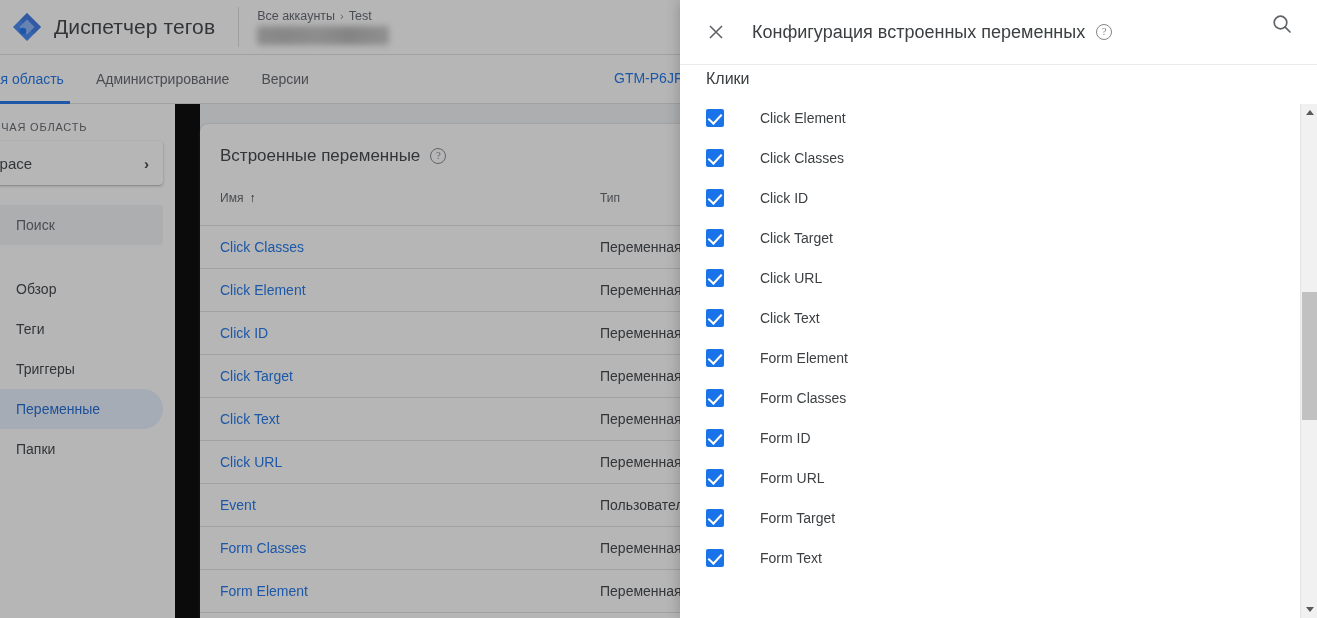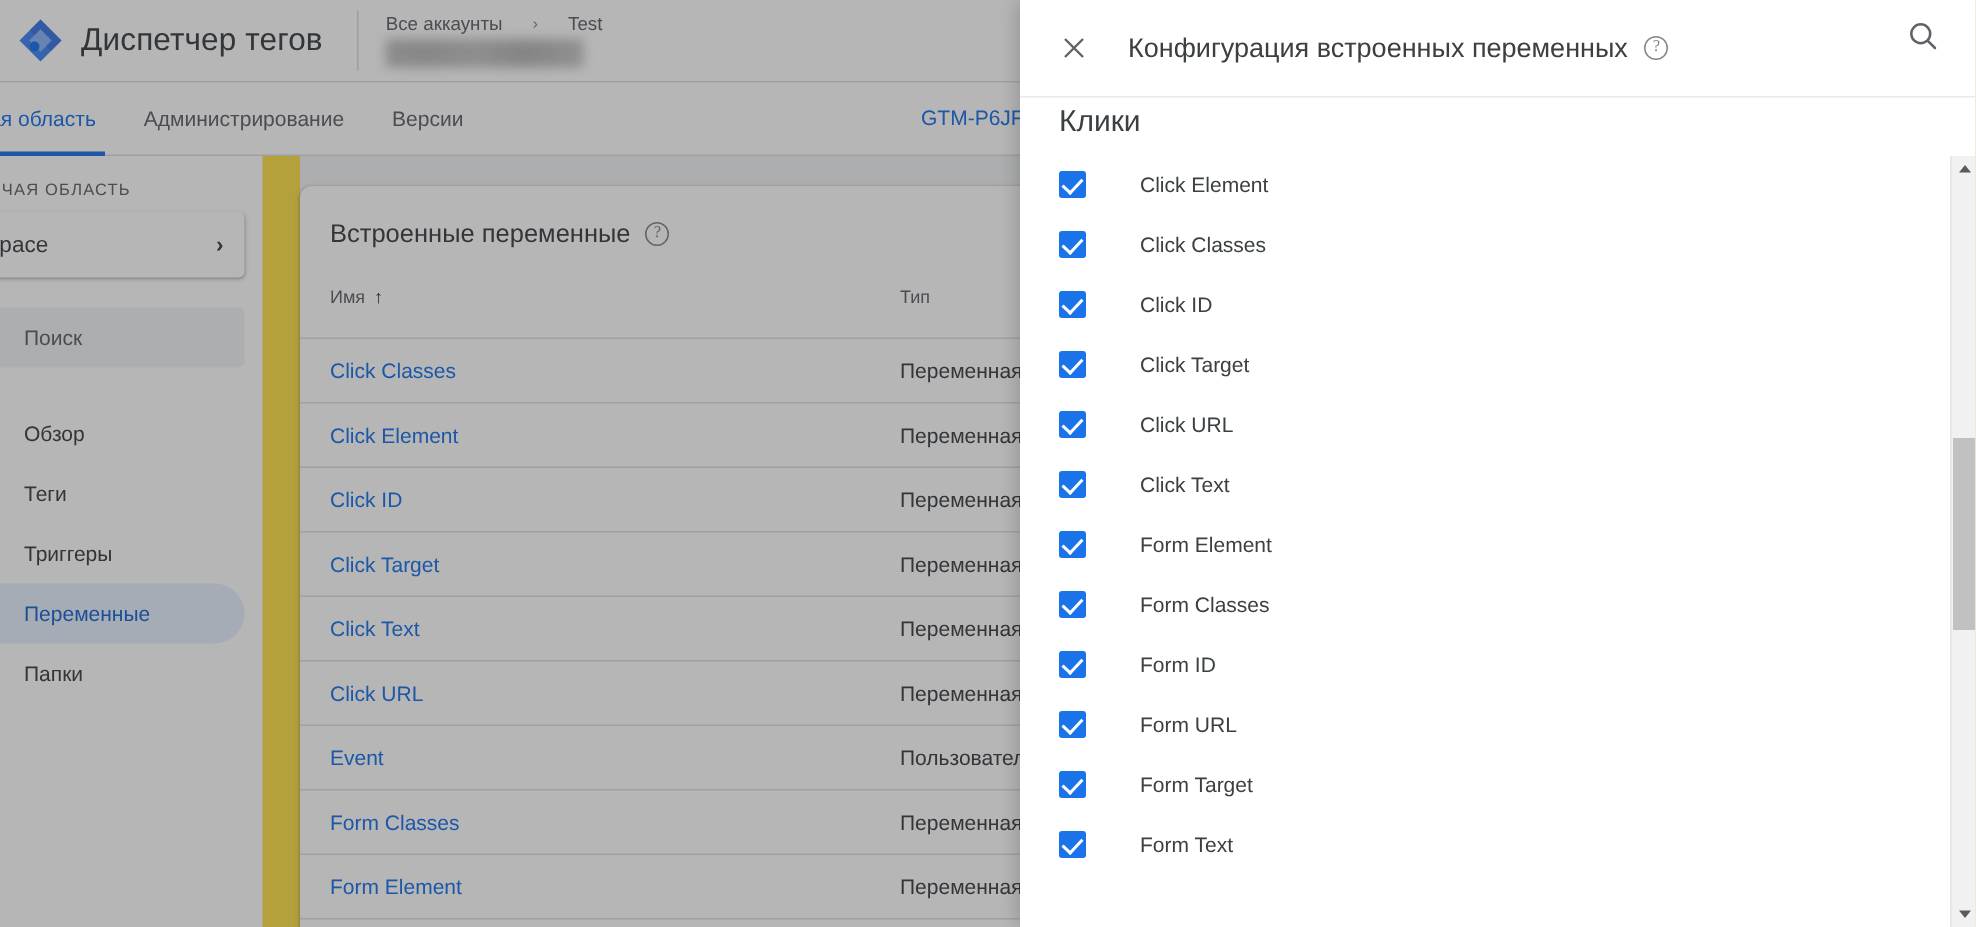--- a/index.html
+++ b/index.html
@@ -14,7 +14,7 @@
   
   .app {
     position: absolute; inset: 0;
-    background: #fde047;
+    background: #000000;
   }
 
   .topbar {

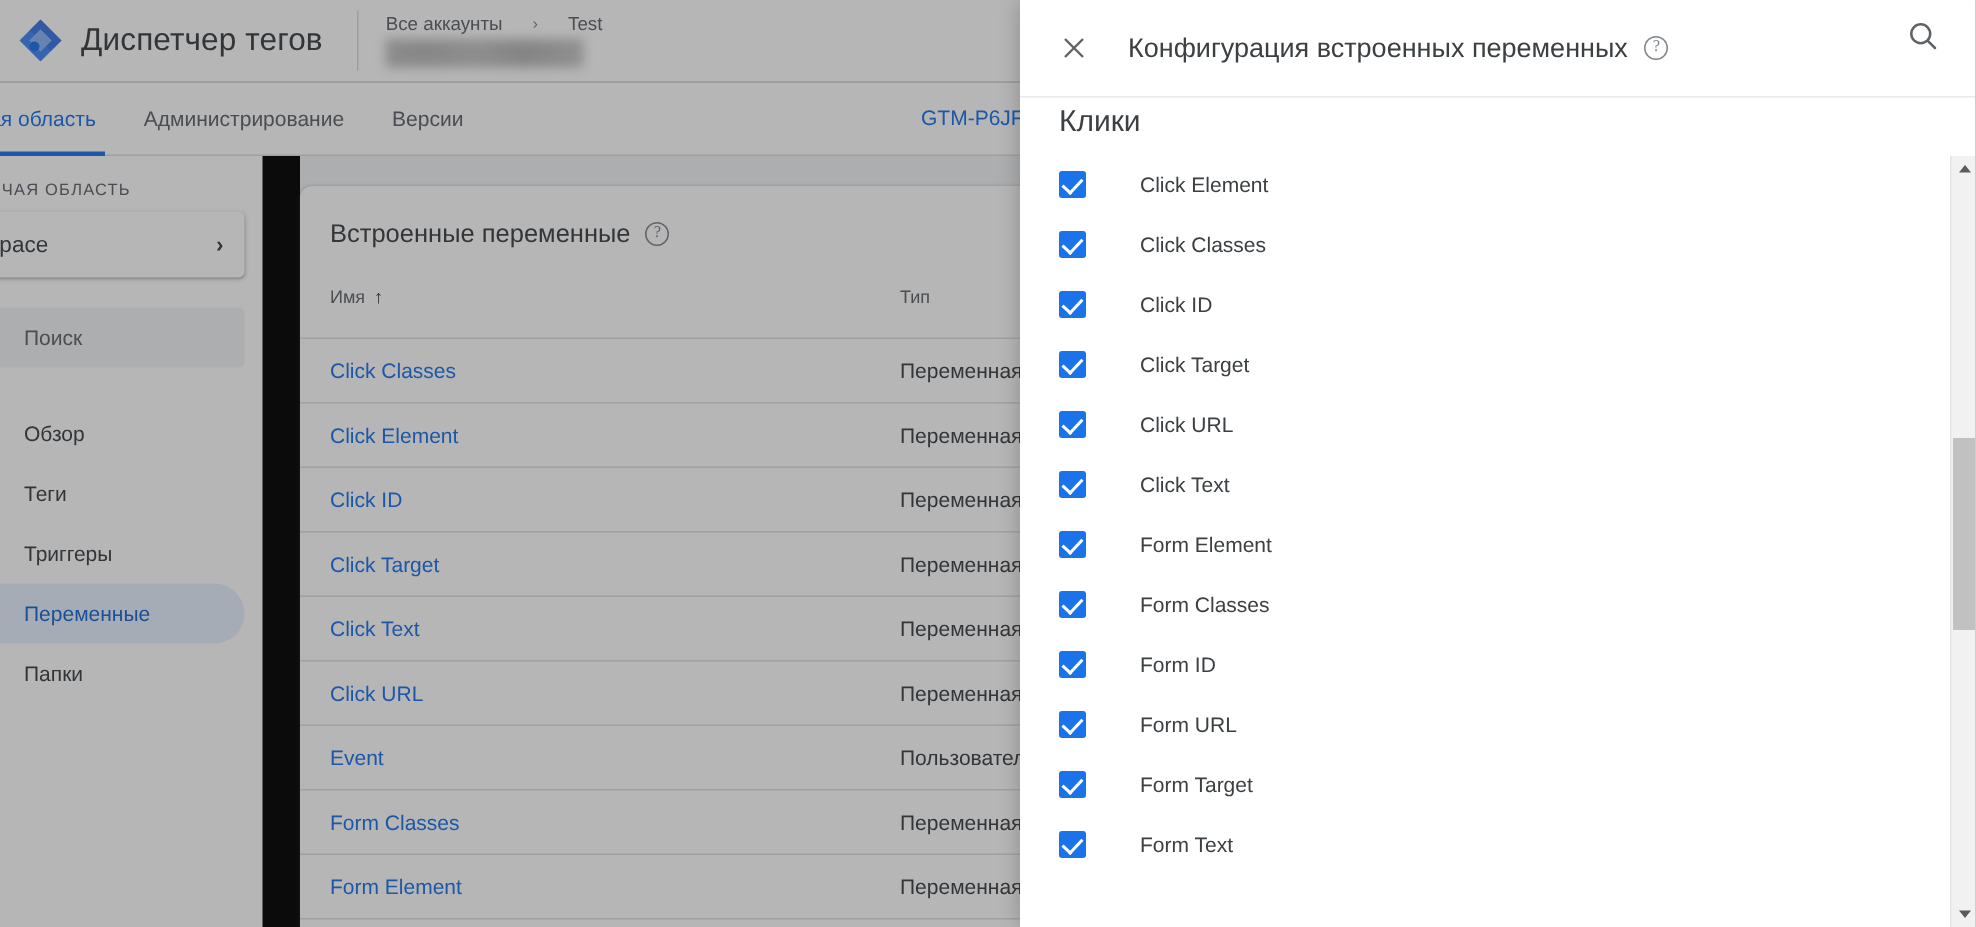--- a/index.html
+++ b/index.html
@@ -38,7 +38,7 @@
   }
   .breadcrumb-wrap { margin-left: 18px; display: flex; flex-direction: column; gap: 3px; }
   .breadcrumb {
-    font-size: 12.5px; color: #5f6368; display: flex; align-items: center; gap: 20px;
+    font-size: 12.5px; color: #5f6368; display: flex; align-items: center; gap: 5px;
     white-space: nowrap;
   }
   .breadcrumb .sep { color: #80868b; font-size: 11px; }

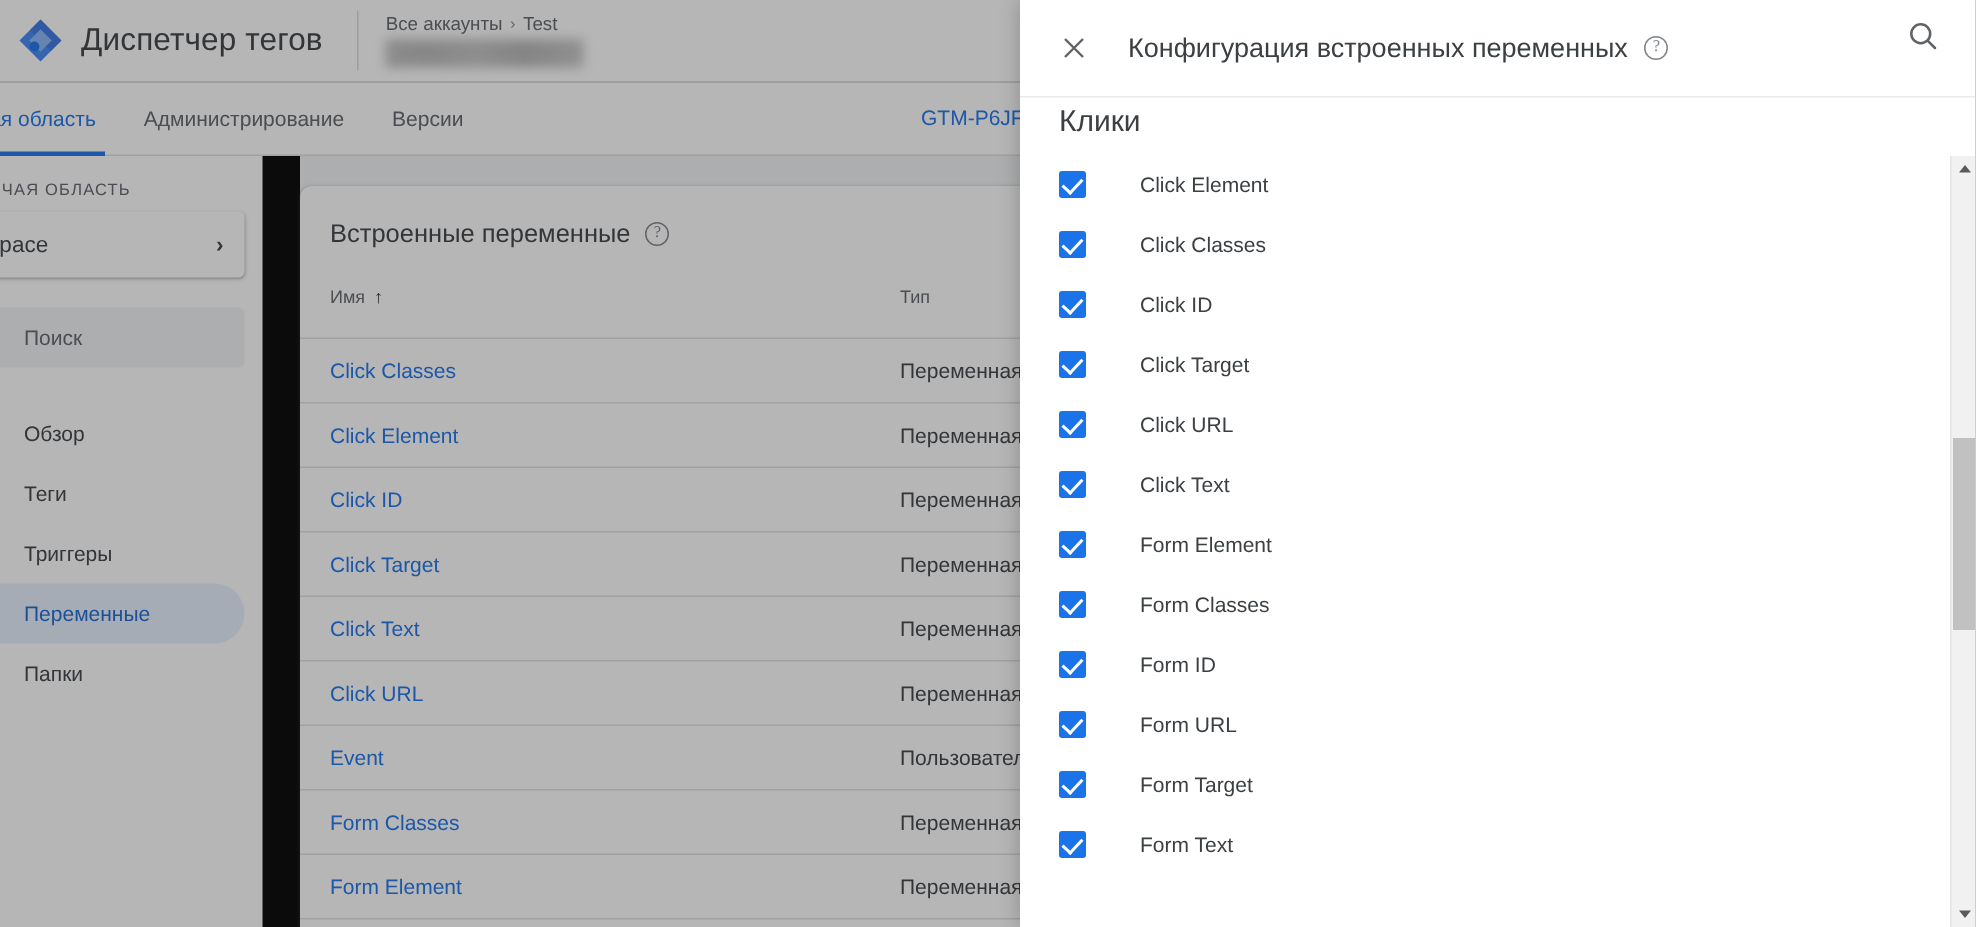--- a/index.html
+++ b/index.html
@@ -181,7 +181,7 @@
     padding: 0;
   }
   .group-title {
-    font-size: 20px; color: #3c4043;
+    font-size: 16px; color: #3c4043;
     padding: 20px 0 10px 26px;
     white-space: nowrap;
   }

